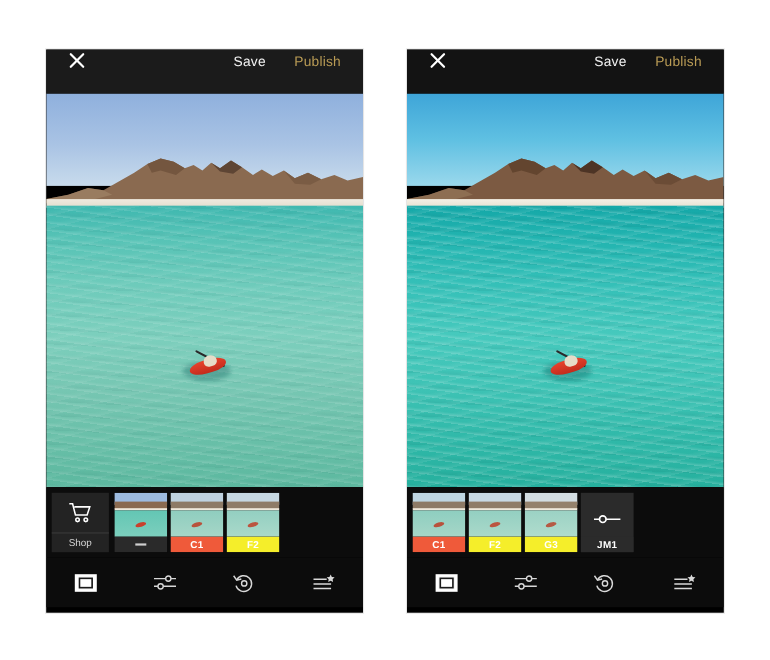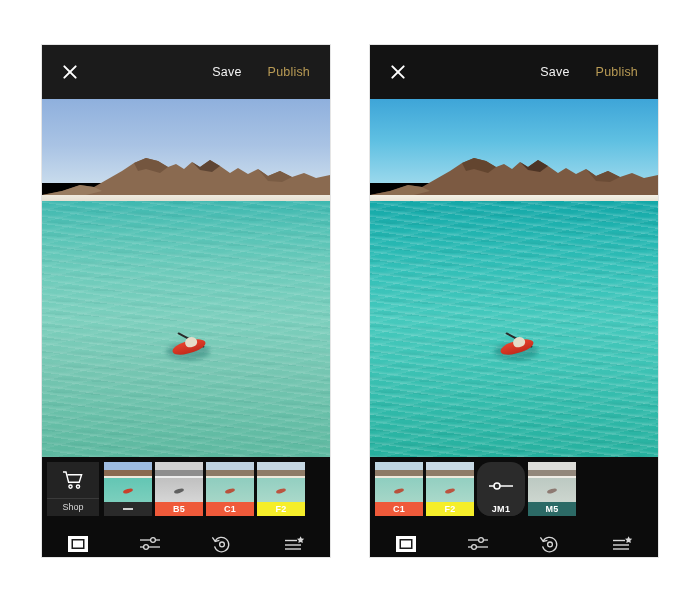--- a/index.html
+++ b/index.html
@@ -25,9 +25,9 @@
   
   .topbar{
     position:relative;
-    height:54px;
+    height:40px;
     background:#1b1b1b;
-    display:flex;align-items:center;
+    display:flex;
   }
   .phone.right .topbar{background:#131313;}
   .close-btn{

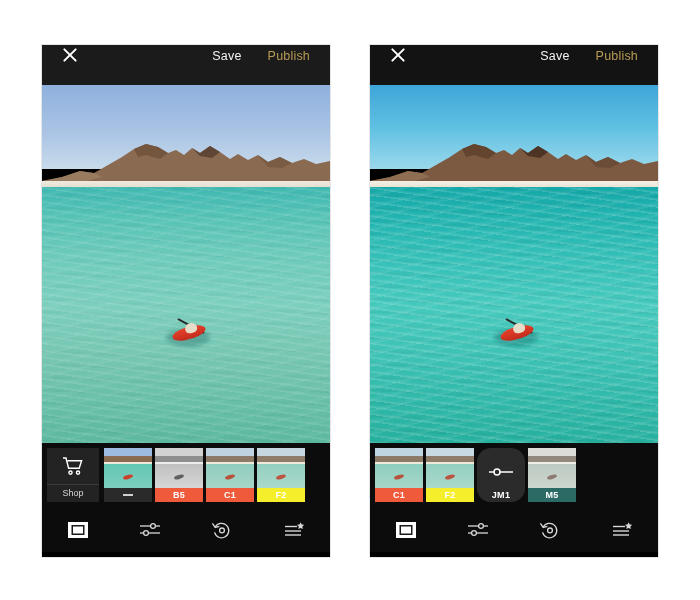--- a/index.html
+++ b/index.html
@@ -265,16 +265,6 @@
       </div>
 
 
-      <div class="fthumb">
-        <div class="mini">
-          <div class="m-sky" style="background:#d2d2d2"></div>
-          <div class="m-mtn" style="background:#8e8e8e"></div>
-          <div class="m-beach" style="background:#ededed"></div>
-          <div class="m-sea" style="background:linear-gradient(#c0c0c0,#d6d6d6)"></div>
-          <div class="m-kayak" style="background:#606060"></div>
-        </div>
-        <div class="flabel" style="background:#ef5a3a">B5</div>
-      </div>
 
       <div class="fthumb">
         <div class="mini">

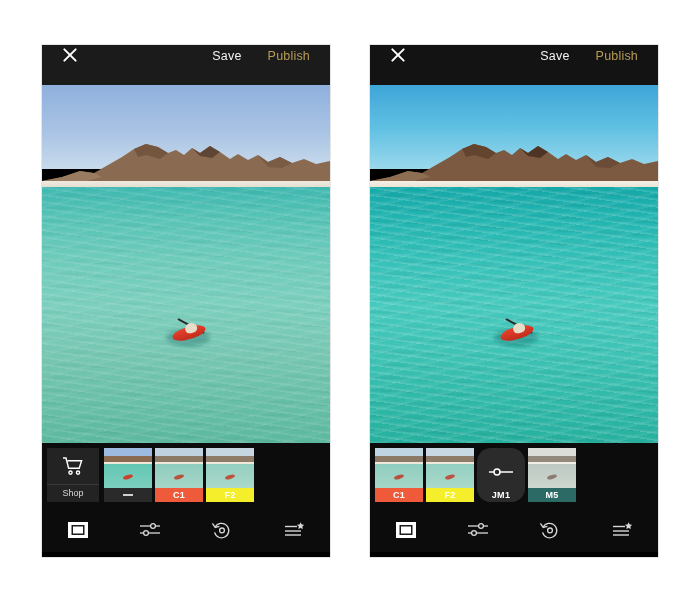--- a/index.html
+++ b/index.html
@@ -385,6 +385,16 @@
         <div class="flabel" style="background:#f5ee2a">F2</div>
       </div>
 
+      <div class="fthumb">
+        <div class="mini">
+          <div class="m-sky" style="background:#d3dde2"></div>
+          <div class="m-mtn" style="background:#94816c"></div>
+          <div class="m-beach"></div>
+          <div class="m-sea" style="background:linear-gradient(#9bd2c4,#b0dccd)"></div>
+          <div class="m-kayak" style="background:#b55a44"></div>
+        </div>
+        <div class="flabel" style="background:#f5ee2a">G3</div>
+      </div>
 
       <div class="fthumb selected">
         <div class="slider-ic">

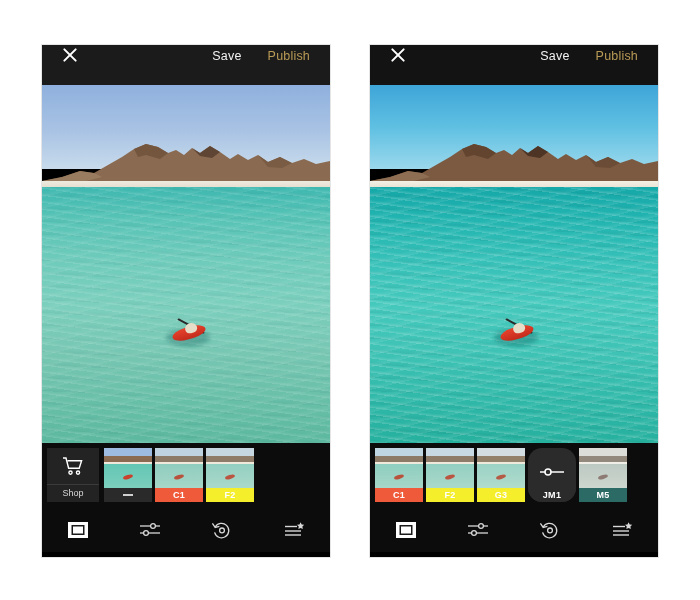--- a/index.html
+++ b/index.html
@@ -186,7 +186,7 @@
     width:10px;height:2px;background:#cfcfcf;
   }
   
-  .fthumb.selected{background:#2b2b2b;border-radius:14px;}
+  .fthumb.selected{background:#2b2b2b;}
   .fthumb.selected .slider-ic{
     position:absolute;left:0;right:0;top:18px;
     display:flex;align-items:center;justify-content:center;

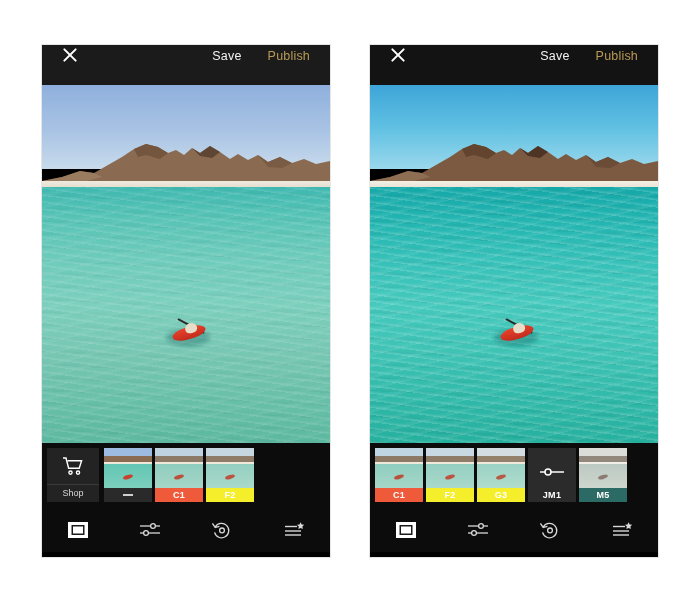--- a/index.html
+++ b/index.html
@@ -407,16 +407,6 @@
       </div>
 
 
-      <div class="fthumb">
-        <div class="mini">
-          <div class="m-sky" style="background:#dcdcd8"></div>
-          <div class="m-mtn" style="background:#93887c"></div>
-          <div class="m-beach" style="background:#f0eee7"></div>
-          <div class="m-sea" style="background:linear-gradient(#bcc9c2,#cdd6cf)"></div>
-          <div class="m-kayak" style="background:#8d7a72"></div>
-        </div>
-        <div class="flabel" style="background:#2c6a66">M5</div>
-      </div>
     </div>
 
     <div class="toolbar">

